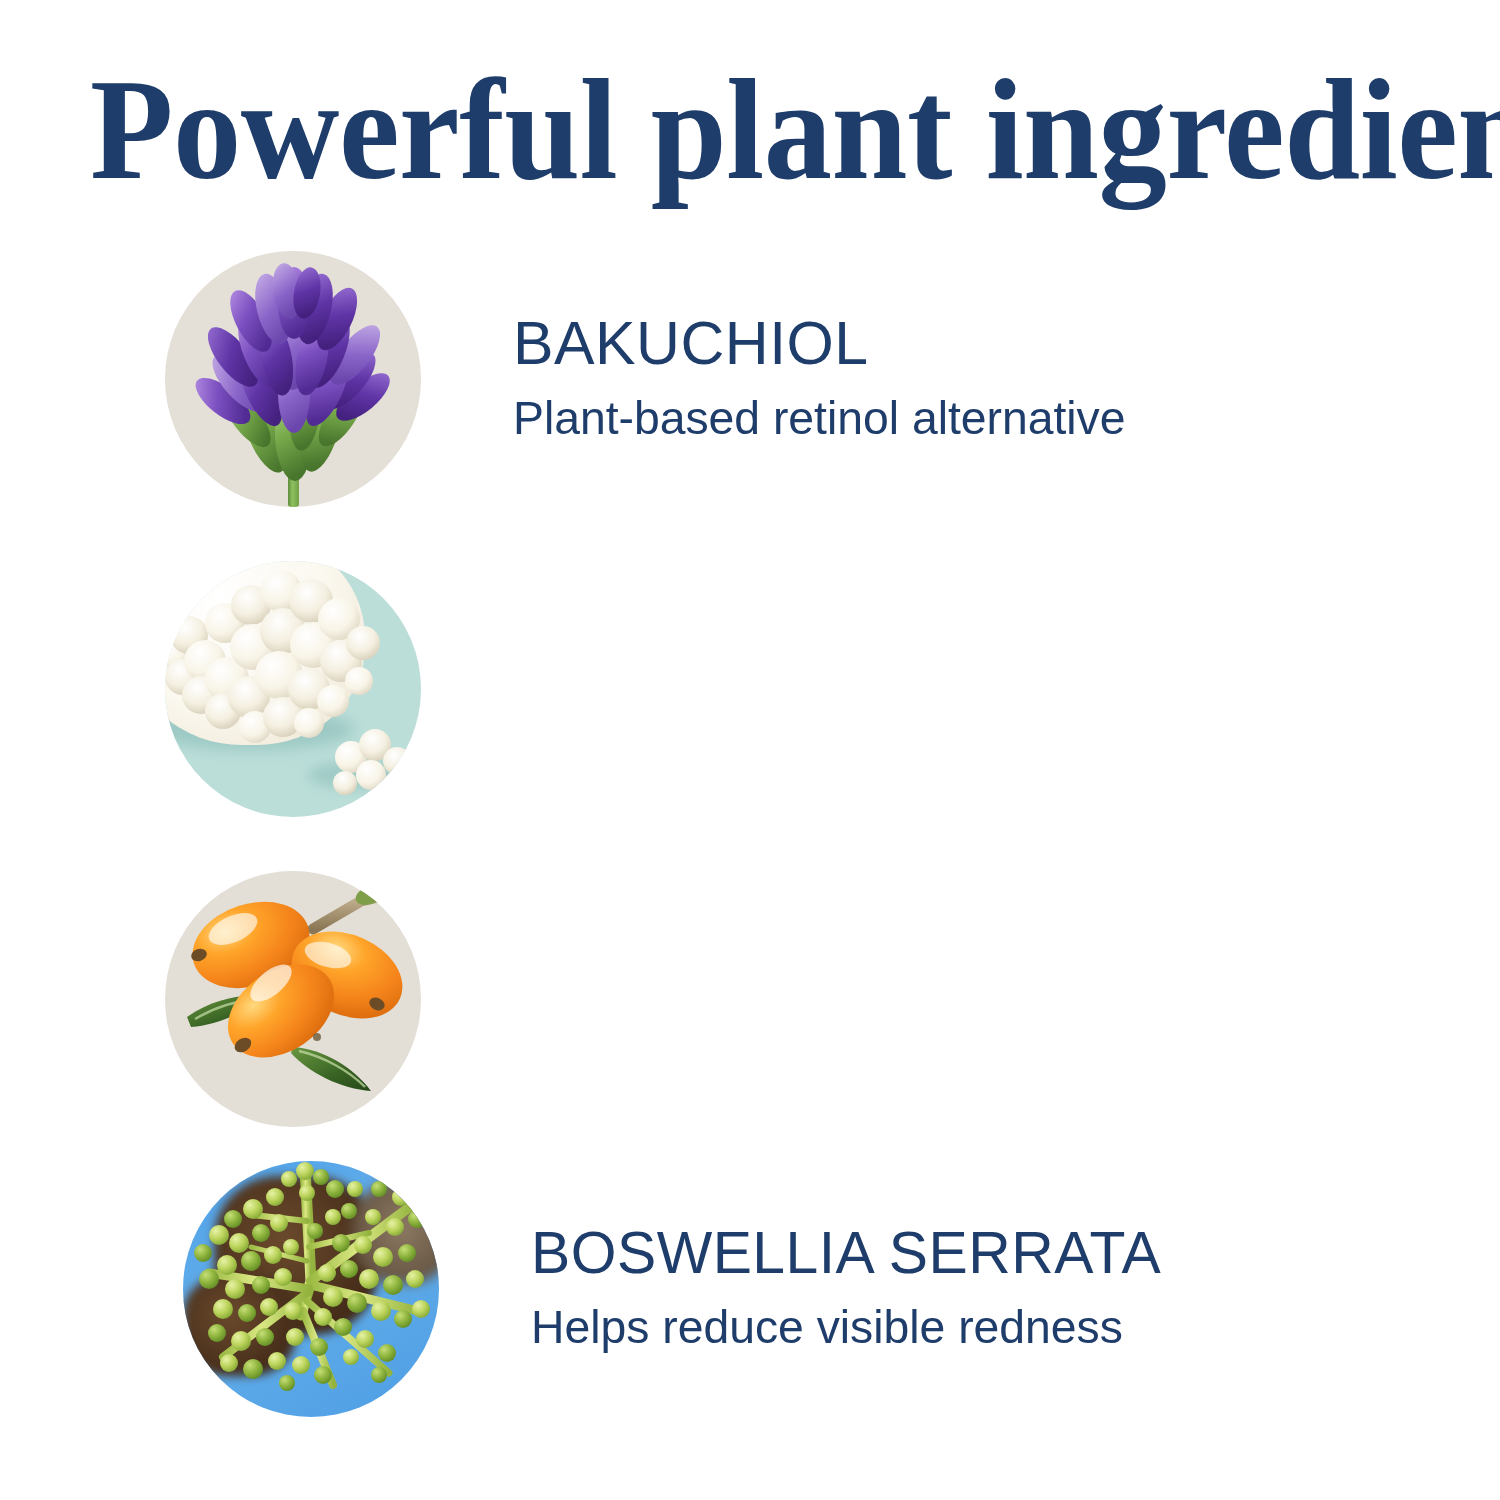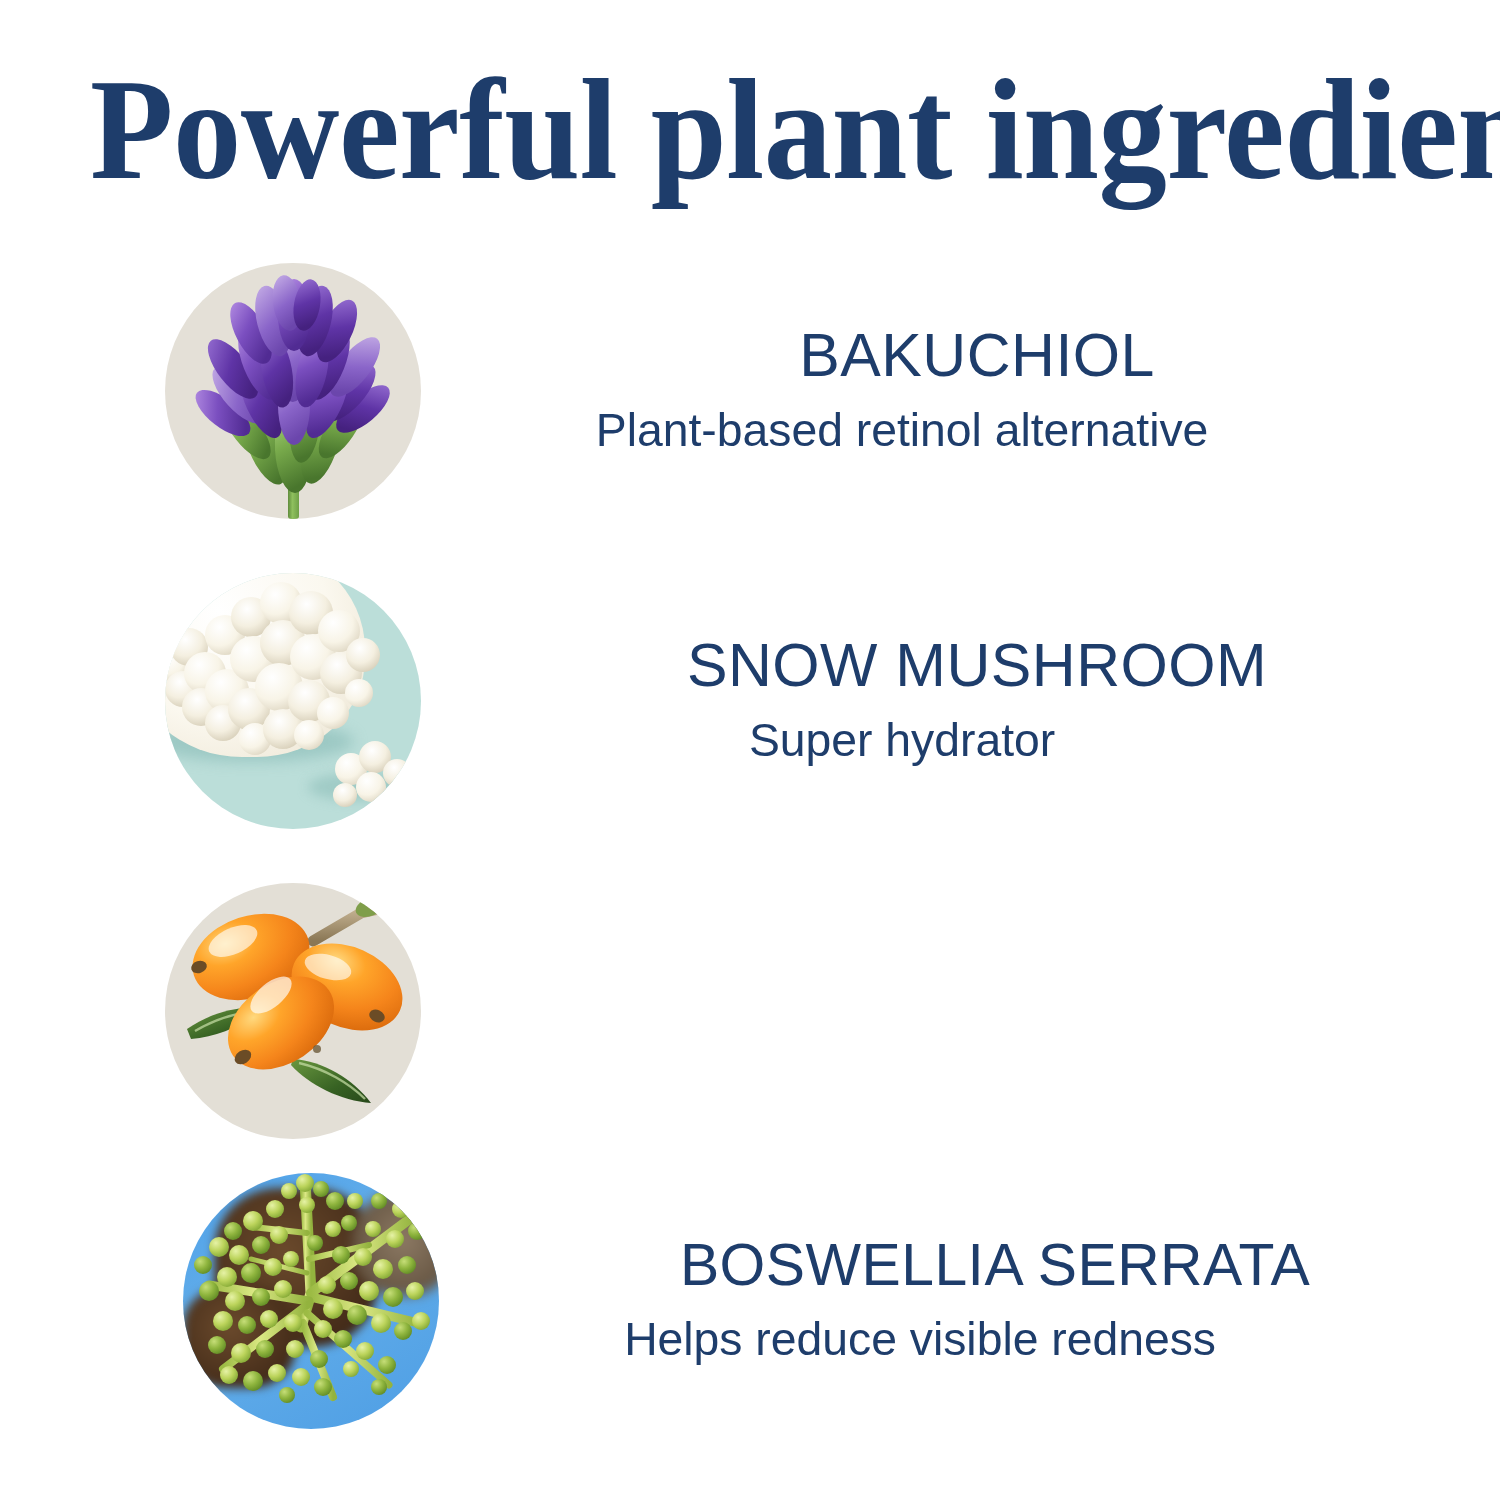--- a/index.html
+++ b/index.html
@@ -43,10 +43,9 @@
   .ingredient-list {
     position: absolute;
     left: 0;
-    top: 12px;
+    top: 0;
     width: 1500px;
     height: 1456px;
-    text-align: center;
   }
   .ingredient-row {
     position: absolute;

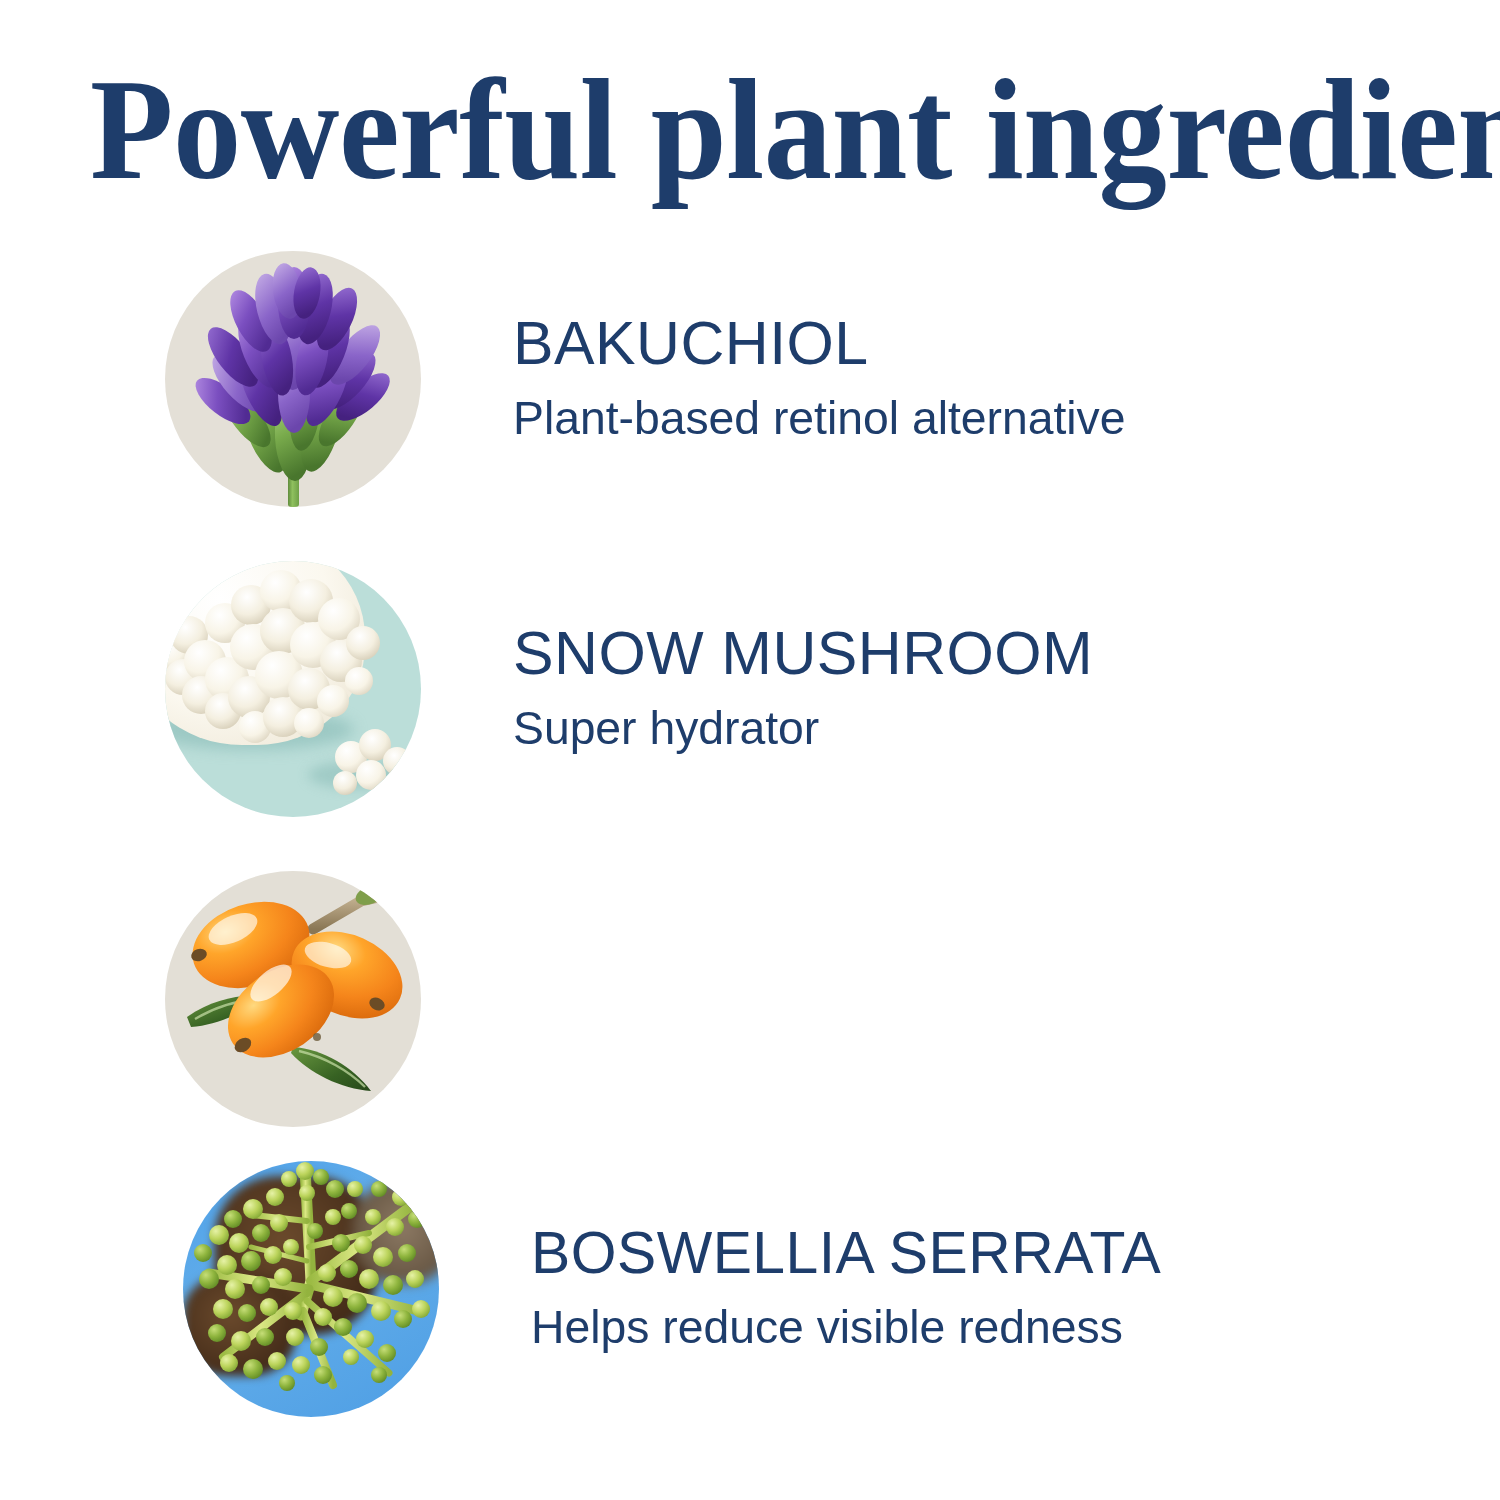--- a/index.html
+++ b/index.html
@@ -299,10 +299,6 @@
             </g>
           </svg>
         </div>
-      </div>
-      <div class="ingredient-text">
-        <div class="ingredient-name">SNOW MUSHROOM</div>
-        <div class="ingredient-desc">Super hydrator</div>
       </div>
     </div>
 

